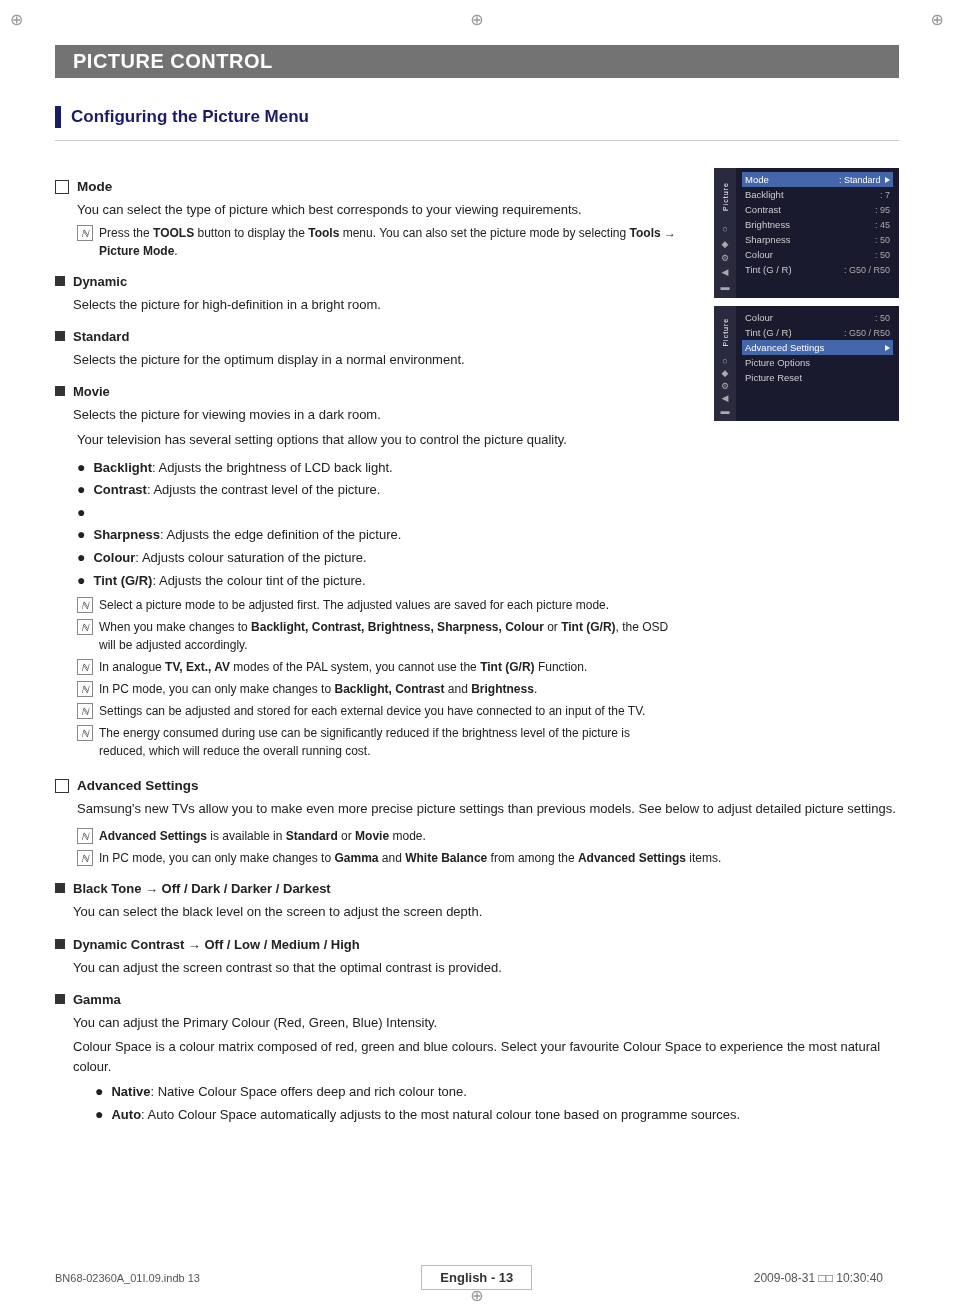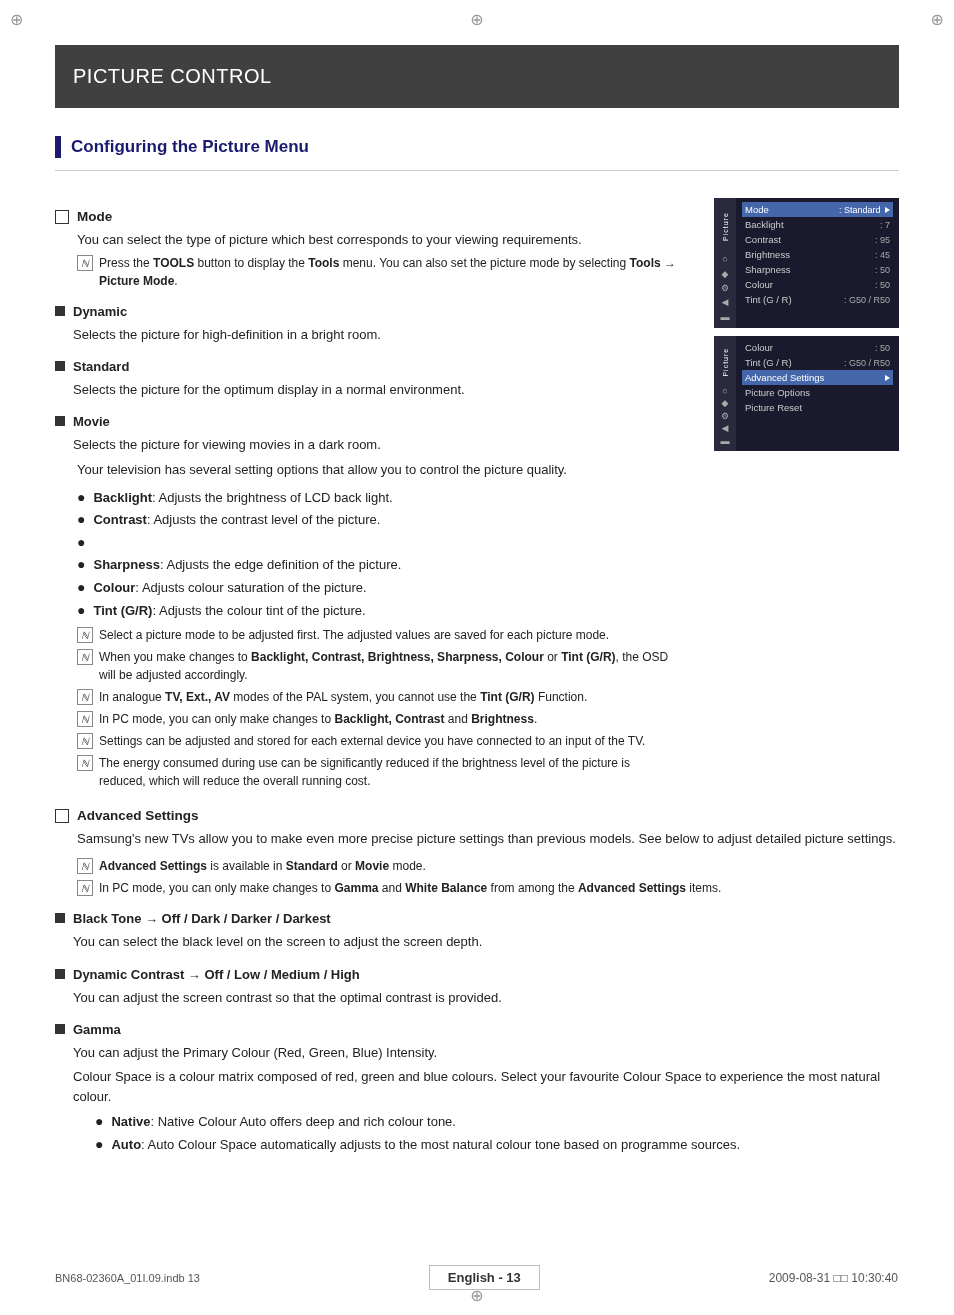--- a/index.html
+++ b/index.html
@@ -30,11 +30,11 @@
 
     
     .title-banner {
-      background: #404040;
+      background: #737373;
       color: #fff;
       font-size: 20px;
-      font-weight: normal;
-      padding: 20px 18px;
+      font-weight: bold;
+      padding: 5px 18px;
       margin-bottom: 28px;
       letter-spacing: 0.5px;
     }

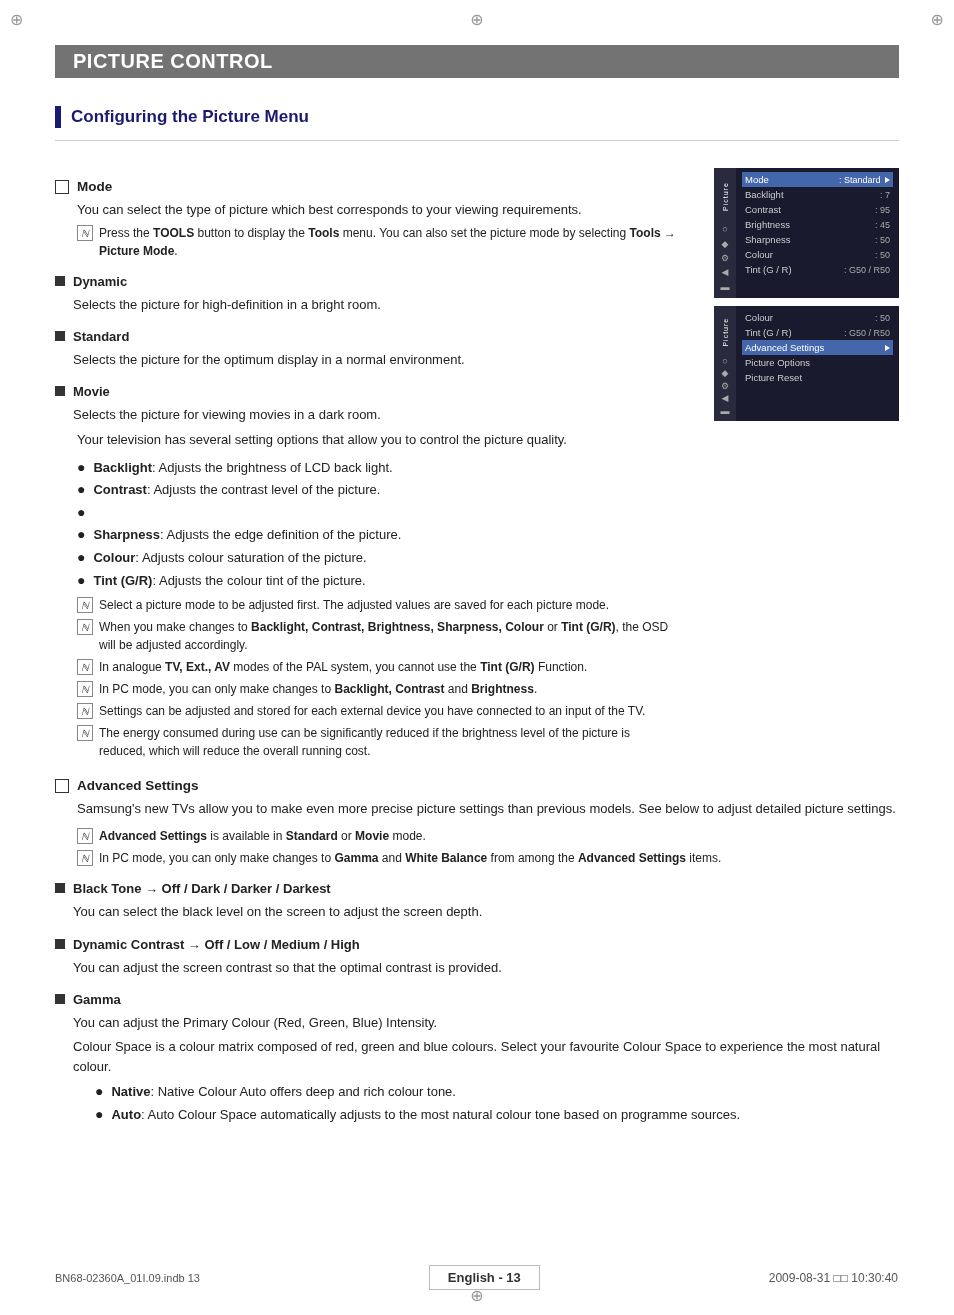--- a/index.html
+++ b/index.html
@@ -495,7 +495,7 @@
       <div class="bullet-list" style="margin-top: 5px;">
         <div class="bullet-item">
           <span class="bullet-dot">●</span>
-          <span><b>Native</b>: <span>Native Colour Auto offers deep and rich colour tone.</span></span>
+          <span><b>Native</b>: <span>Native Colour Space offers deep and rich colour tone.</span></span>
         </div>
         <div class="bullet-item">
           <span class="bullet-dot">●</span>

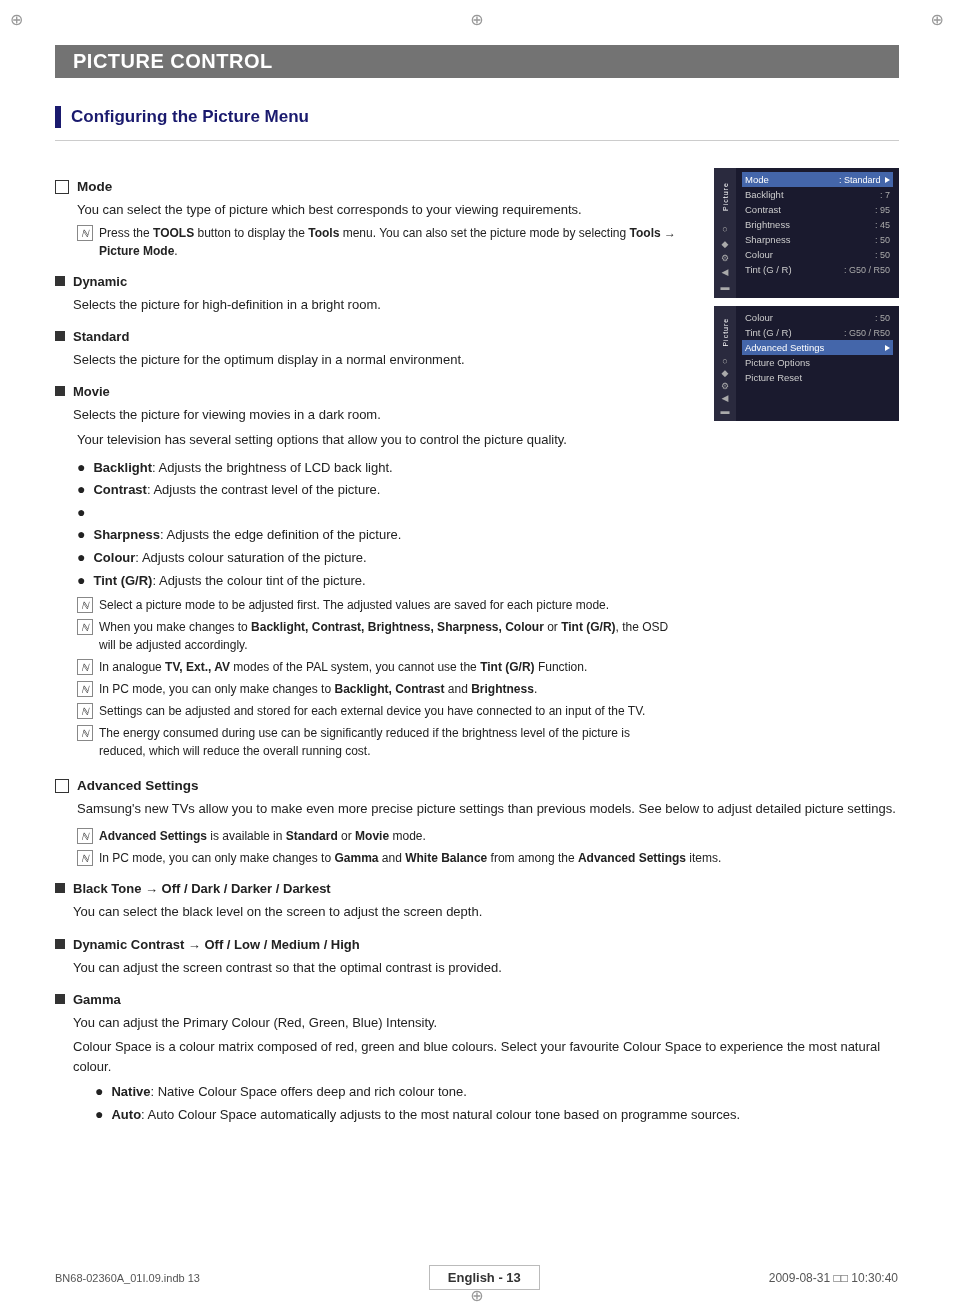--- a/index.html
+++ b/index.html
@@ -239,7 +239,7 @@
       position: absolute;
       bottom: 25px;
       left: 0;
-      right: 1px;
+      right: 16px;
       display: flex;
       justify-content: space-between;
       align-items: center;

